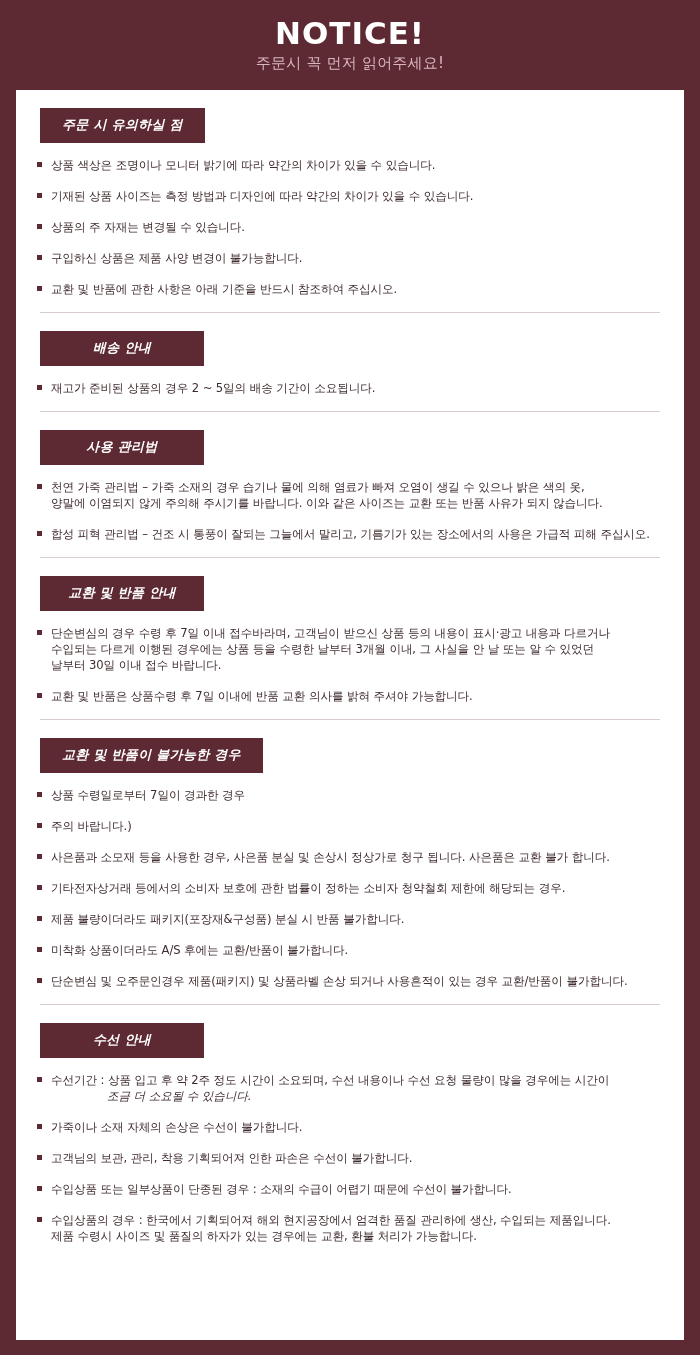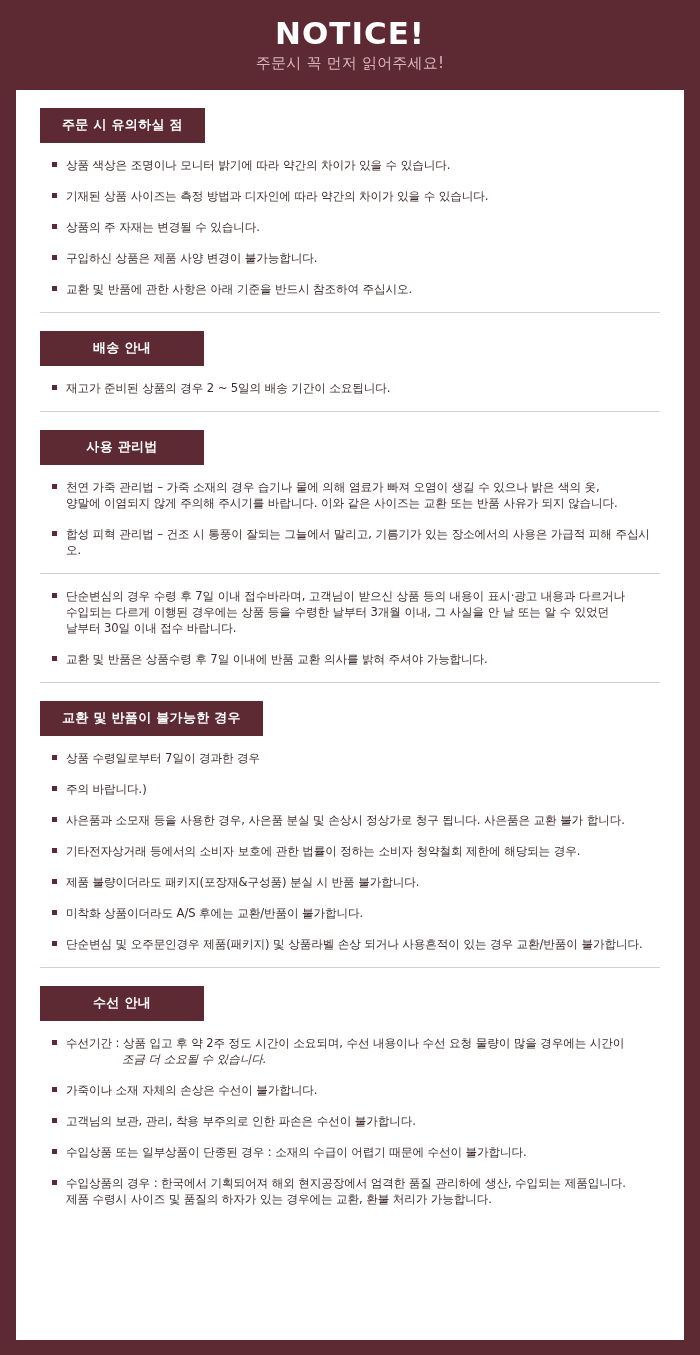--- a/index.html
+++ b/index.html
@@ -64,6 +64,7 @@
     margin-top: 18px;
     min-width: 164px;
     text-align: center;
+    font-style: italic;
   }
   .items {
     margin: 14px 0 0 0;

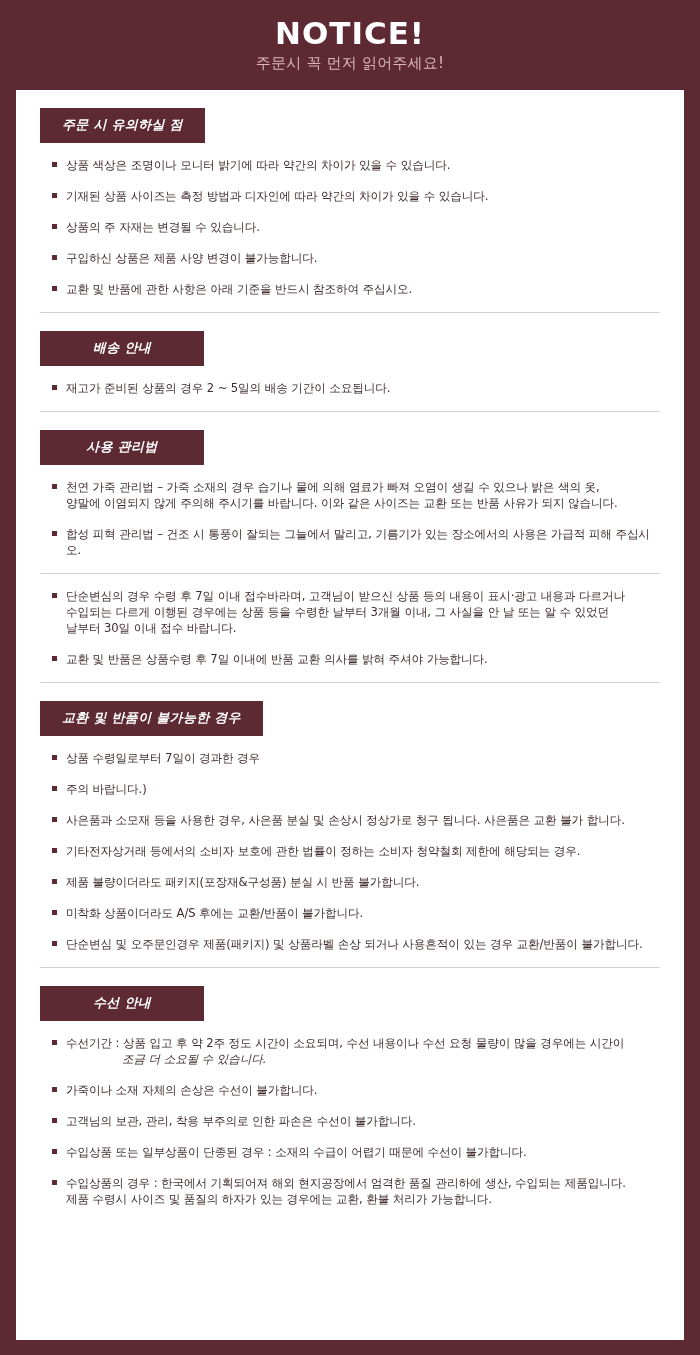--- a/index.html
+++ b/index.html
@@ -68,7 +68,7 @@
   }
   .items {
     margin: 14px 0 0 0;
-    padding: 0 30px 0 34px;
+    padding: 0 30px 0 19px;
     list-style: none;
   }
   .item {

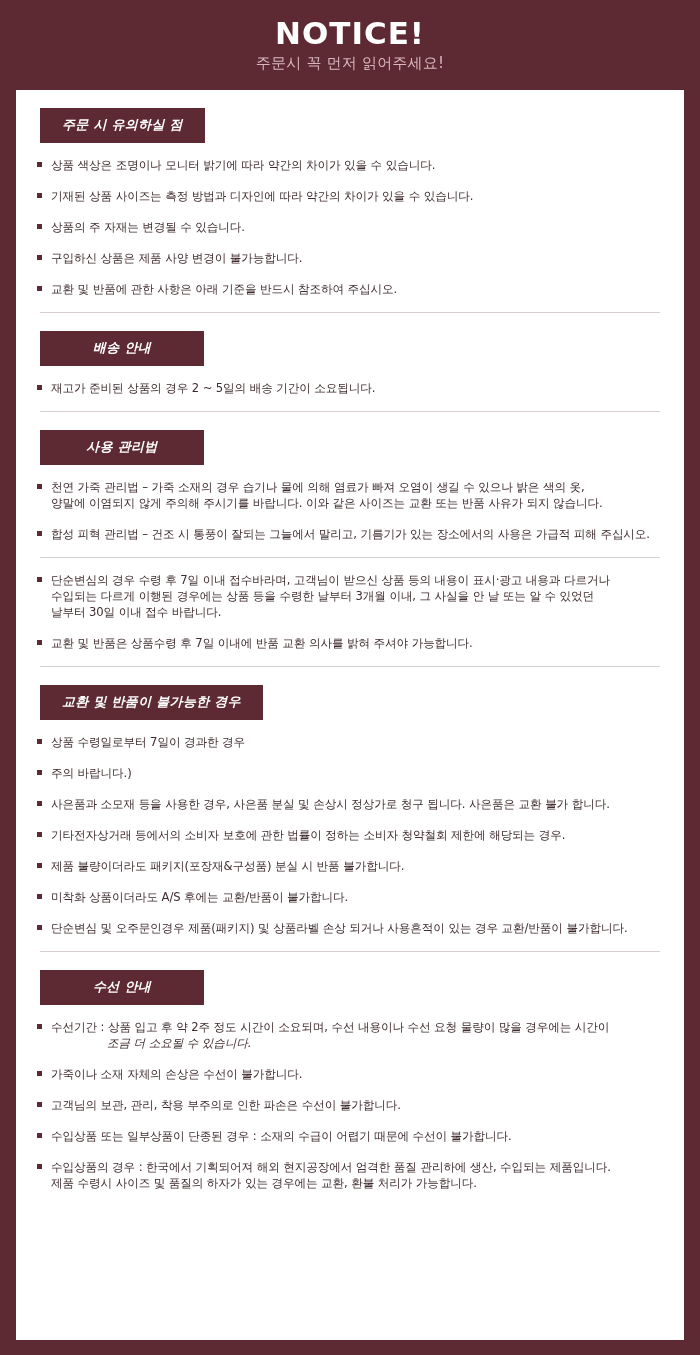--- a/index.html
+++ b/index.html
@@ -142,7 +142,7 @@
               <span class="l2">합성 피혁 관리법 – 건조 시 통풍이 잘되는 그늘에서 말리고, 기름기가 있는 장소에서의 사용은 가급적 피해 주십시오.</span>
             </li>
           </ul><div class="divider"></div></div>
-        <div class="section"><ul class="items">
+        <div class="section"><div class="section-head">교환 및 반품 안내</div><ul class="items">
             <li class="item">
               <span class="l2">단순변심의 경우 수령 후 7일 이내 접수바라며, 고객님이 받으신 상품 등의 내용이 표시·광고 내용과 다르거나</span>
               <span class="l2">수입되는 다르게 이행된 경우에는 상품 등을 수령한 날부터 3개월 이내, 그 사실을 안 날 또는 알 수 있었던</span>

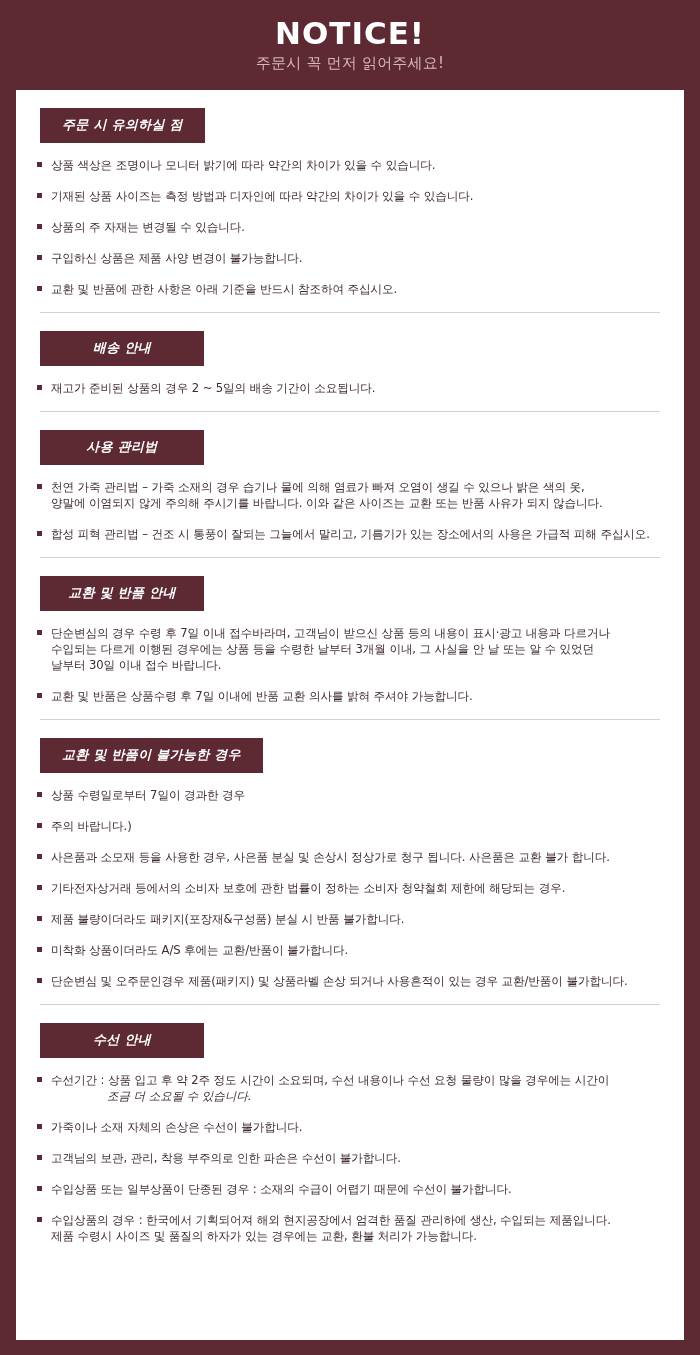--- a/index.html
+++ b/index.html
@@ -184,7 +184,7 @@
               <span class="l2">가죽이나 소재 자체의 손상은 수선이 불가합니다.</span>
             </li>
             <li class="item">
-              <span class="l2">고객님의 보관, 관리, 착용 부주의로 인한 파손은 수선이 불가합니다.</span>
+              <span class="l2">고객님의 보관, 관리, 착용 기획되어져 인한 파손은 수선이 불가합니다.</span>
             </li>
             <li class="item">
               <span class="l2">수입상품 또는 일부상품이 단종된 경우 : 소재의 수급이 어렵기 때문에 수선이 불가합니다.</span>

